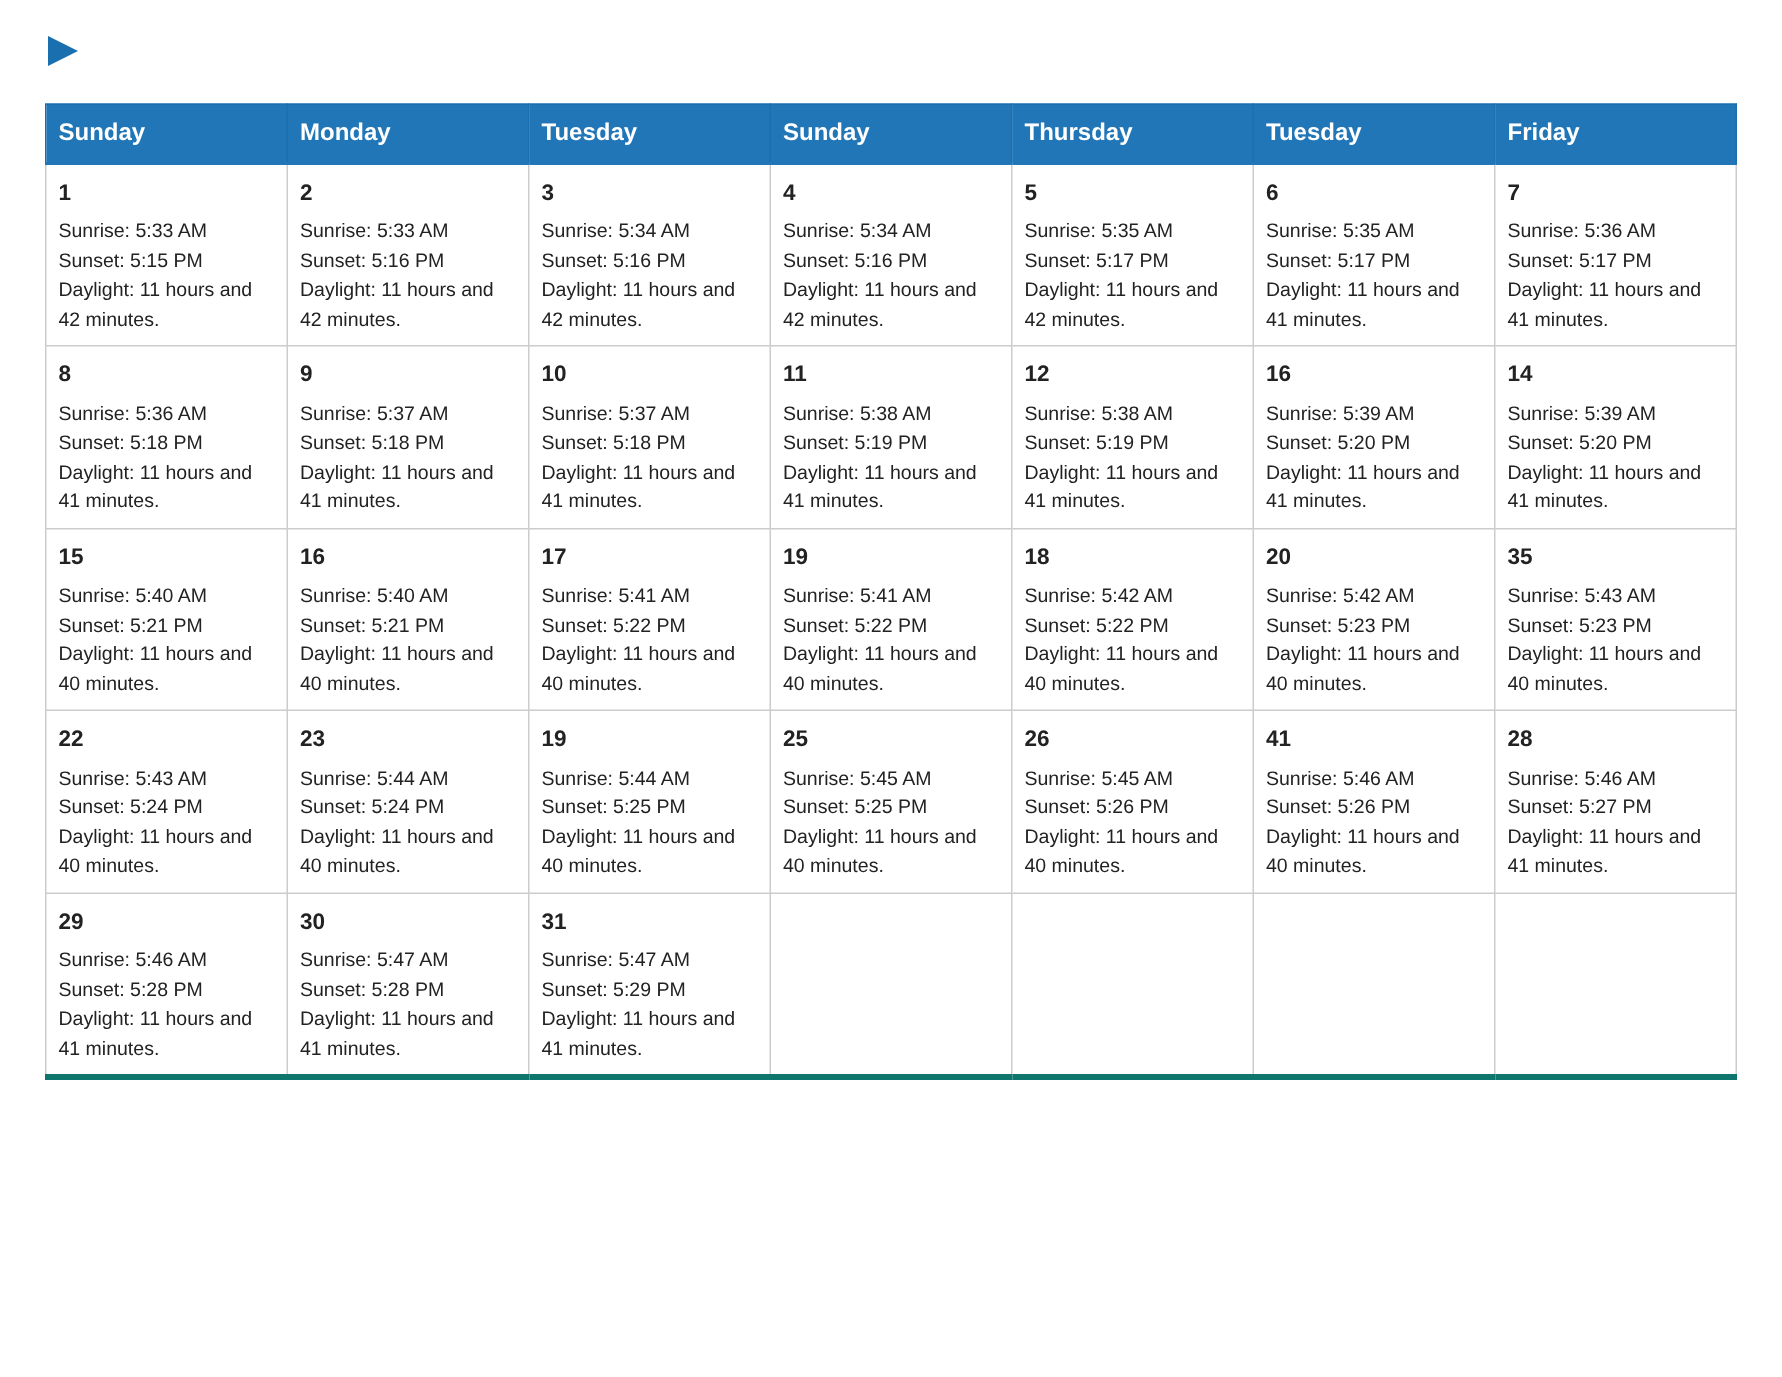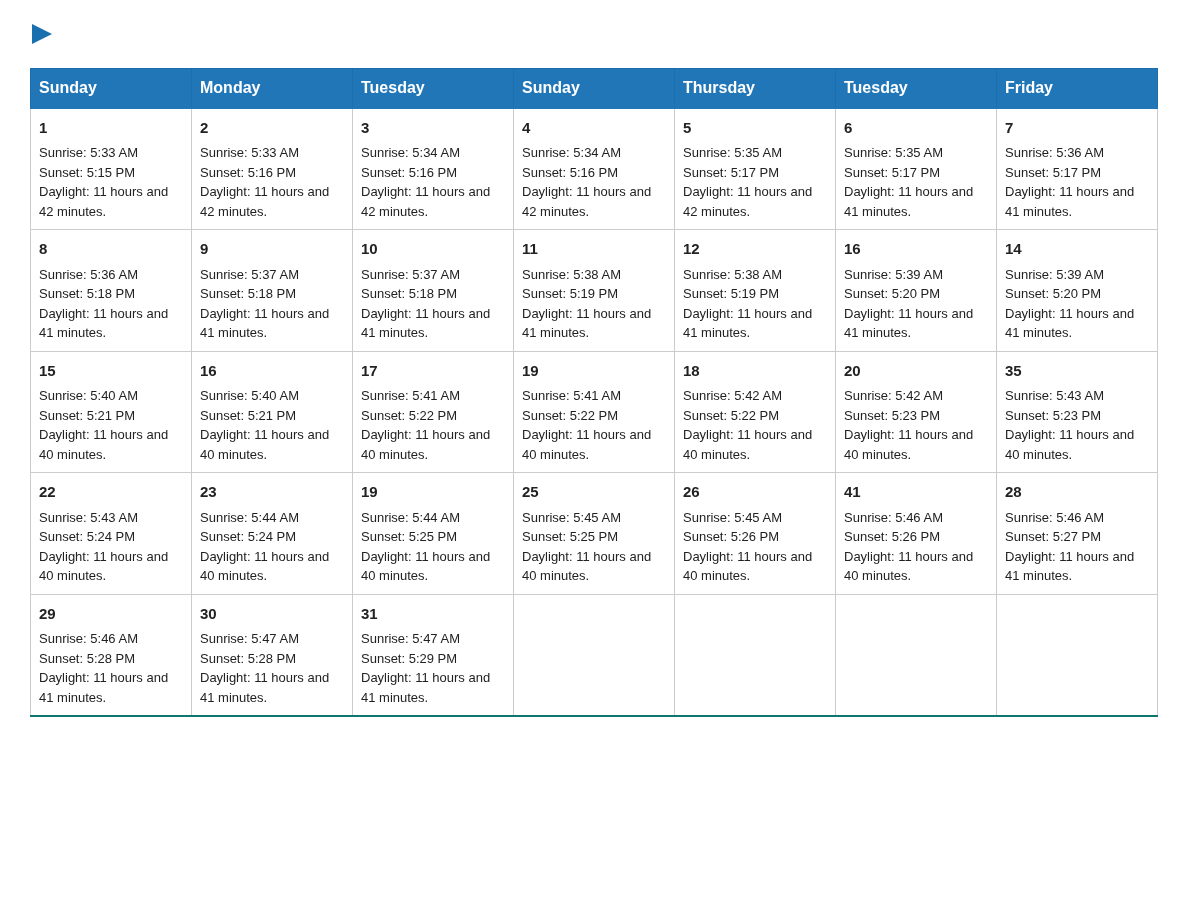--- a/index.html
+++ b/index.html
@@ -74,7 +74,7 @@
       margin-bottom: 4px;
     }
     .calendar tbody tr:last-child td {
-      border-bottom: 2px solid #0f766e;
+      border-bottom: 4px solid #0f766e;
     }
     .calendar tbody tr:first-child td {
       border-top: 2px solid #2176b8;

